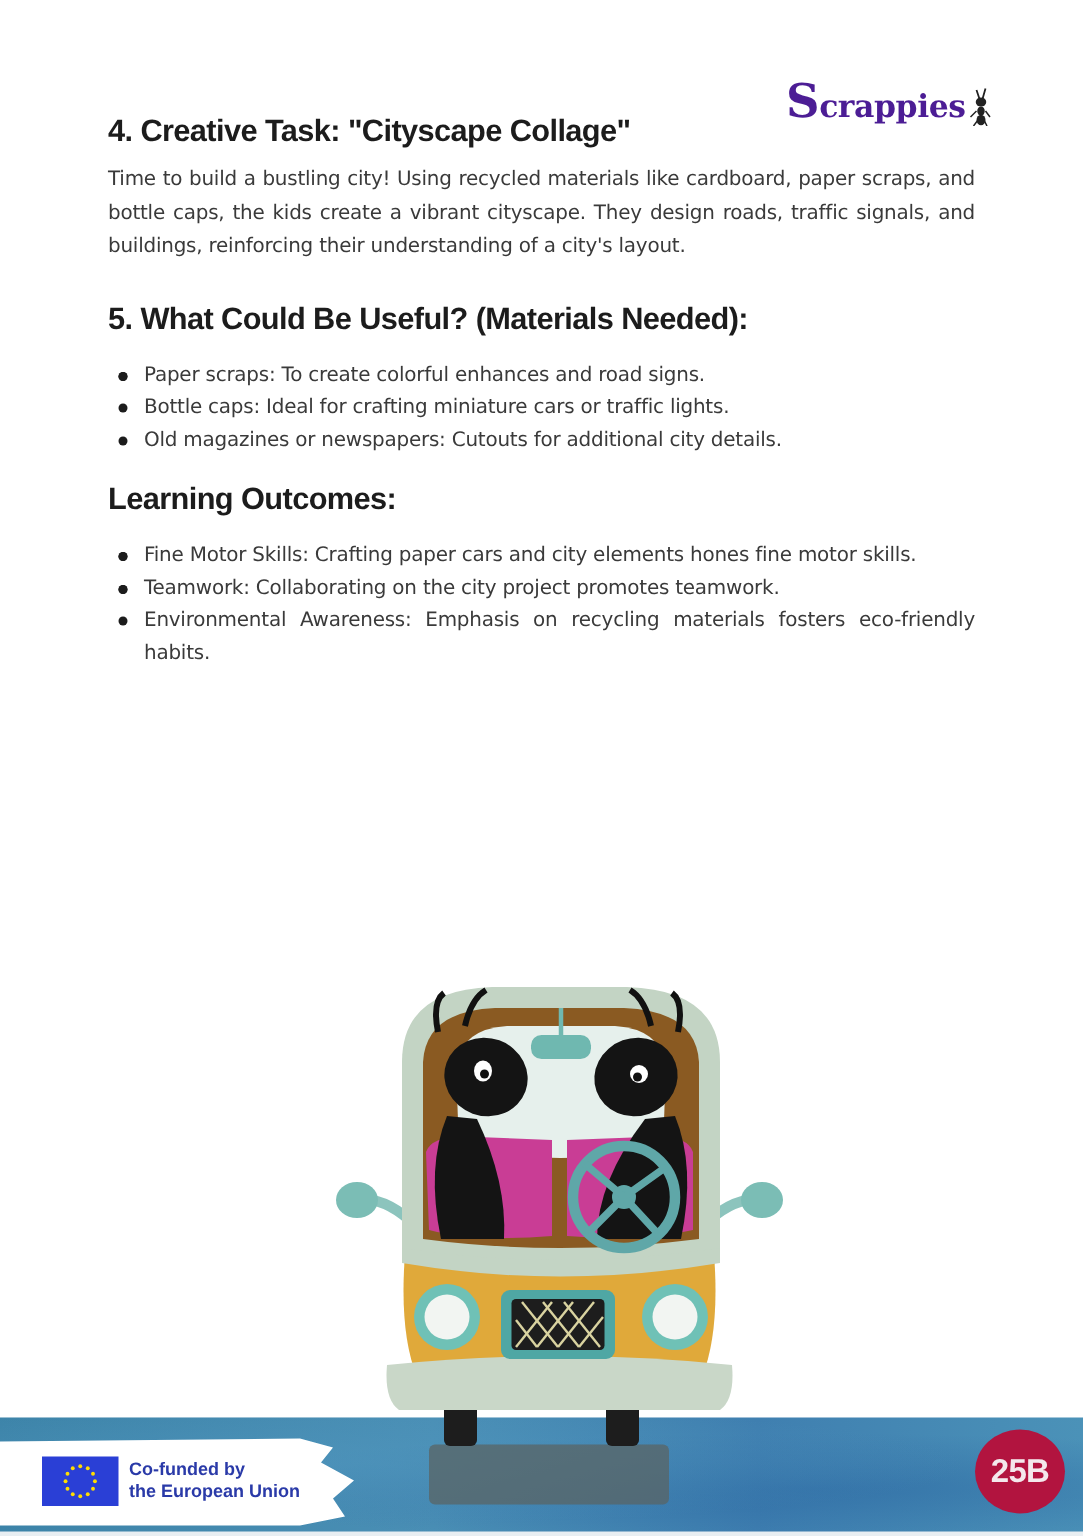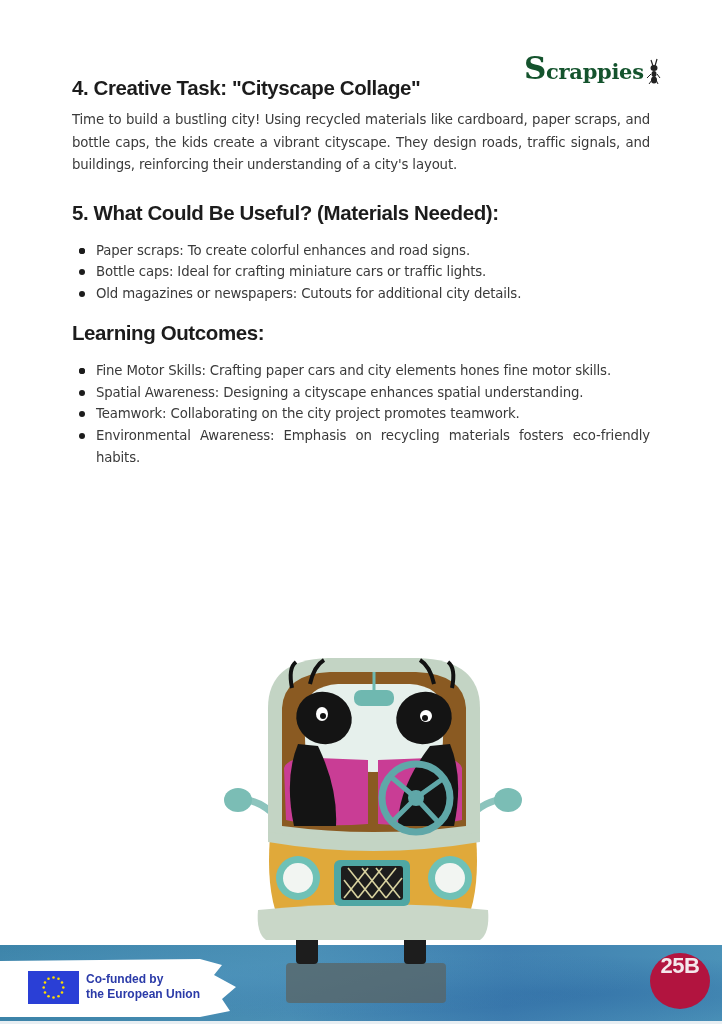--- a/index.html
+++ b/index.html
@@ -7,7 +7,7 @@
     body { position: relative; font-family: "DejaVu Sans", sans-serif; color: #3a3a3a; }
 
     .logo { position: absolute; left: 524px; top: 54px; height: 30px; display: flex; align-items: flex-end; }
-    .logo-text { font-family: "DejaVu Serif", serif; font-weight: bold; font-size: 21px; color: #14532d; letter-spacing: -0.3px; line-height: 1; }
+    .logo-text { font-family: "DejaVu Serif", serif; font-weight: bold; font-size: 21px; color: #4c1d95; letter-spacing: -0.3px; line-height: 1; }
     .logo-text .big { font-size: 31px; }
     .logo-ant { width: 16px; height: 26px; margin-left: 1px; }
 

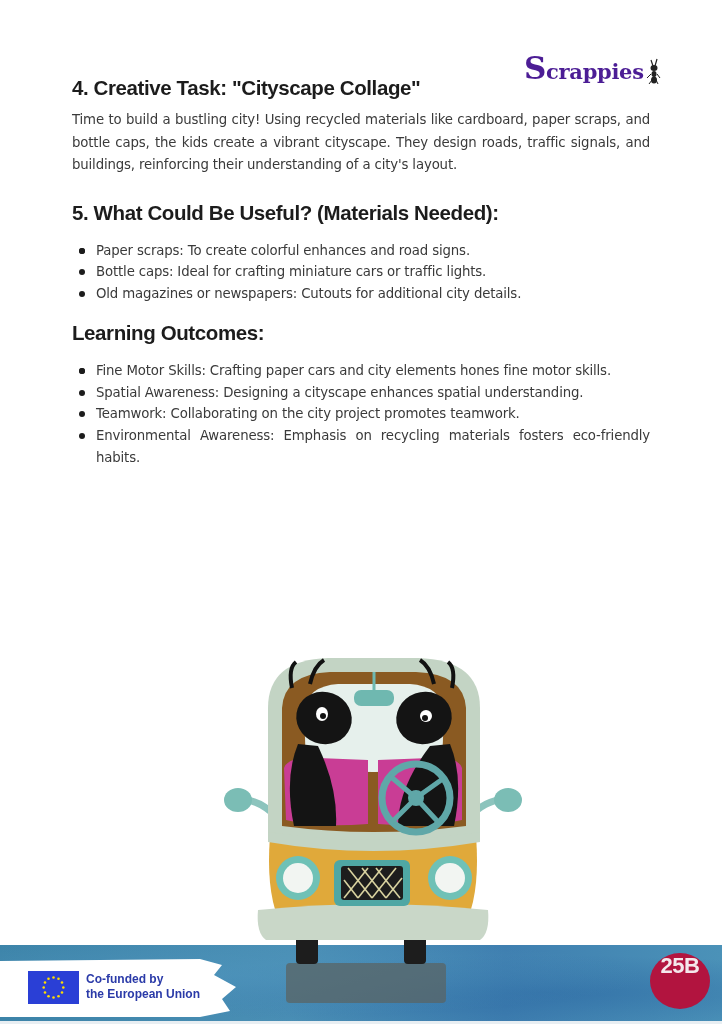--- a/index.html
+++ b/index.html
@@ -68,7 +68,7 @@
   <ul class="blist">
     <li><span class="dot"></span></li>
     <li><span class="dot"></span><span>Fine Motor Skills: Crafting paper cars and city elements hones fine motor skills.</span></li>
-    <li><span class="dot"></span><span>Spatial Awareness: Designing a cityscape enhances spatial understanding.</span></li>
+    <li><span class="dot"></span></li>
     <li><span class="dot"></span><span>Teamwork: Collaborating on the city project promotes teamwork.</span></li>
     <li><span class="dot"></span><span>Environmental Awareness: Emphasis on recycling materials fosters eco-friendly habits.</span></li>
   </ul>

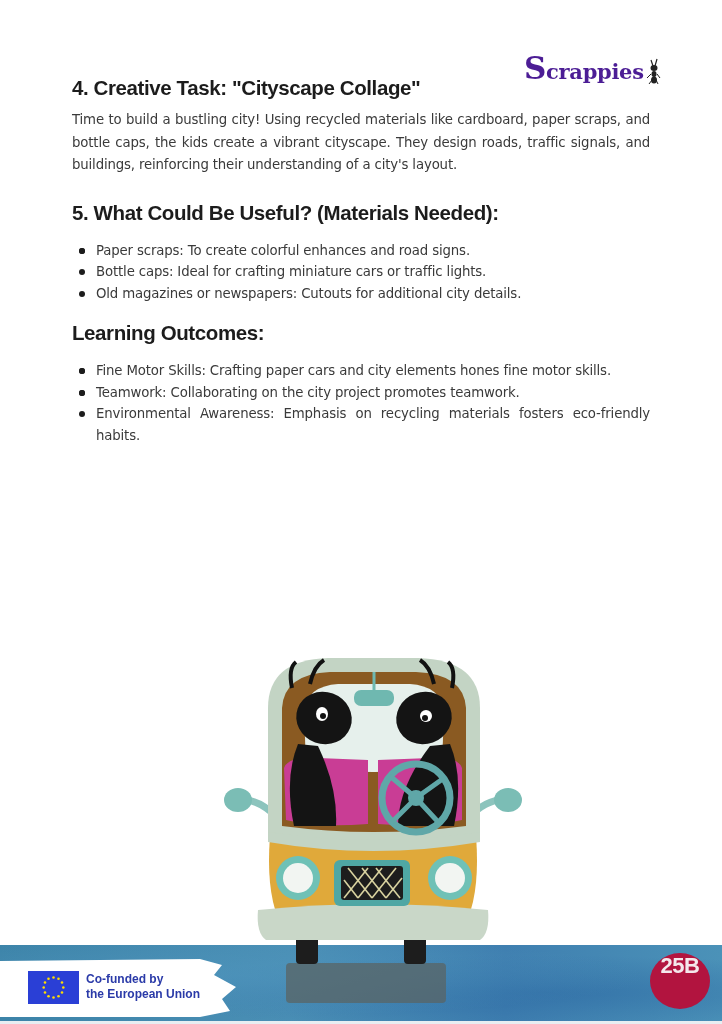--- a/index.html
+++ b/index.html
@@ -35,7 +35,7 @@
     .white-tag { position: absolute; left: 0; top: 12px; width: 240px; height: 62px; }
     .eu-flag { position: absolute; left: 28px; top: 26px; width: 51px; height: 33px; background: #2a3fd6; }
     .eu-text { position: absolute; left: 86px; top: 27px; font-family: "Liberation Sans", sans-serif; font-weight: bold; color: #2a3aa8; font-size: 12px; line-height: 15px; }
-    .page-badge { position: absolute; left: 650px; top: 8px; width: 60px; height: 56px; border-radius: 50%; background: #b2143f; display: flex; justify-content: center; }
+    .page-badge { position: absolute; left: 650px; top: 8px; width: 60px; height: 56px; border-radius: 50%; background: #b2143f; display: flex; align-items: center; justify-content: center; }
     .page-badge span { color: #f4e8ec; font-family: "Liberation Sans", sans-serif; font-weight: bold; font-size: 22px; letter-spacing: -0.5px; }
   </style>
 </head>

